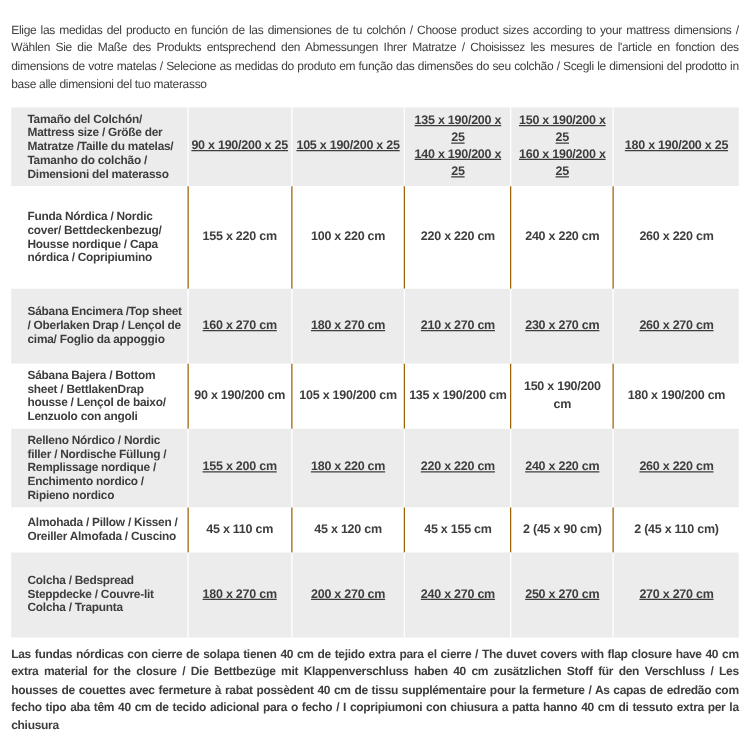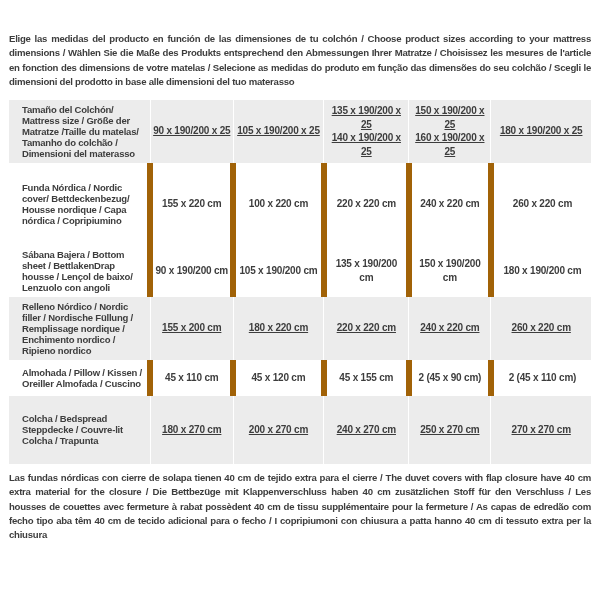--- a/index.html
+++ b/index.html
@@ -18,9 +18,9 @@
     width: 600px;
   }
   .intro {
-    margin: 26px 0 10px 0;
+    margin: 12px 0 10px 0;
     font-size: 9.6px;
-    font-weight: 700;
+    font-weight: 400;
     letter-spacing: -0.25px;
     line-height: 1.5;
     text-align: justify;

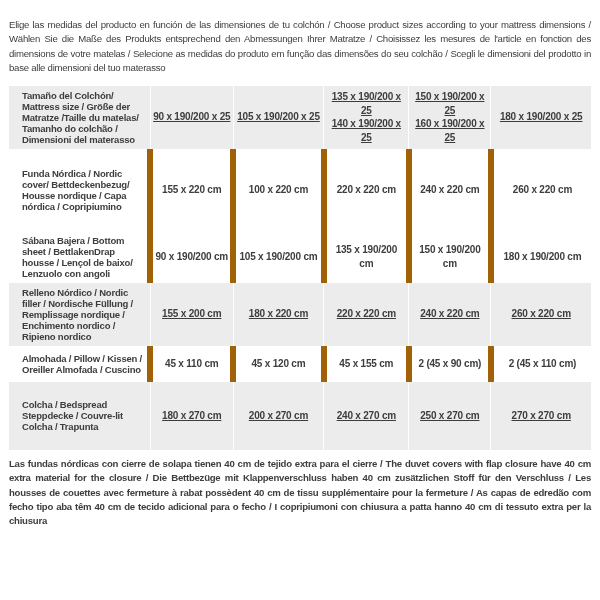--- a/index.html
+++ b/index.html
@@ -59,7 +59,7 @@
   tr.striped th, tr.striped td { background: #ececec; }
   tr.plain th, tr.plain td { background: #ffffff; }
   tr.striped td { border-left: 1px solid #ffffff; text-decoration: underline; }
-  tr.plain td { border-left: 6px solid #a16207; margin-left: 37px; }
+  tr.plain td { border-left: 1px solid #a16207; margin-left: 37px; }
   tr.r0 { height: 62px; }
   tr.r1 { height: 82px; }
   tr.r2 { height: 60px; }

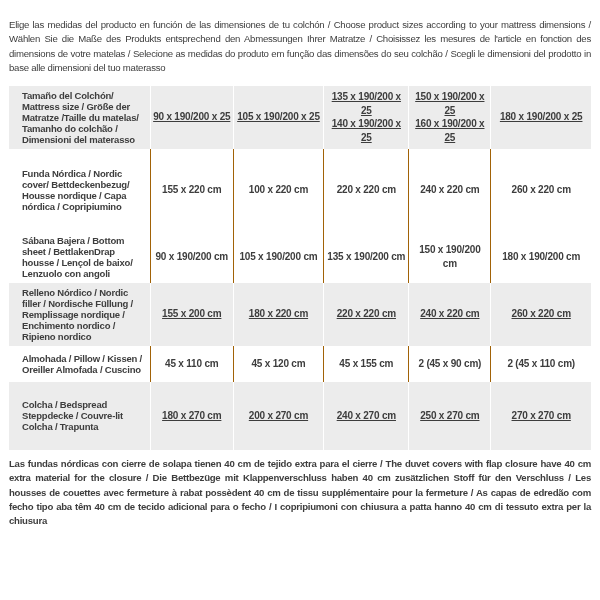--- a/index.html
+++ b/index.html
@@ -113,6 +113,14 @@
         <td>240 x 220 cm</td>
         <td>260 x 220 cm</td>
       </tr>
+      <tr class="striped r2">
+        <th>Sábana Encimera /Top sheet / Oberlaken Drap / Lençol de cima/ Foglio da appoggio</th>
+        <td>160 x 270 cm</td>
+        <td>180 x 270 cm</td>
+        <td>210 x 270 cm</td>
+        <td>230 x 270 cm</td>
+        <td>260 x 270 cm</td>
+      </tr>
       <tr class="plain r3">
         <th>Sábana Bajera / Bottom sheet / BettlakenDrap housse / Lençol de baixo/ Lenzuolo con angoli</th>
         <td>90 x 190/200 cm</td>

